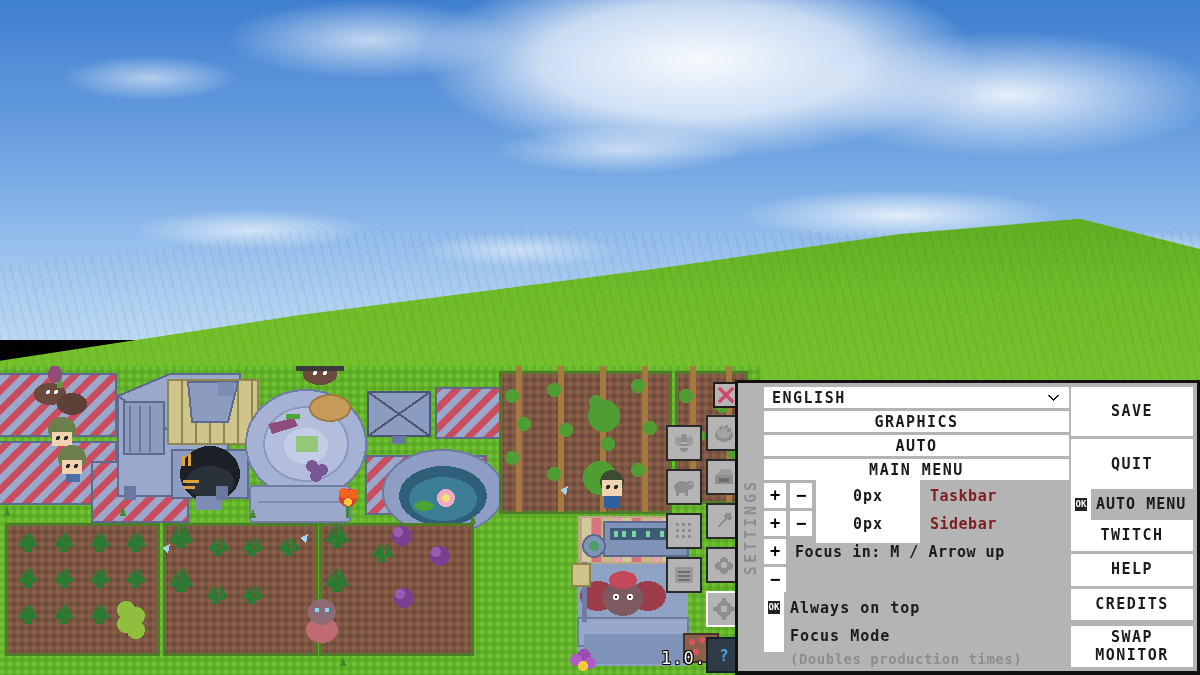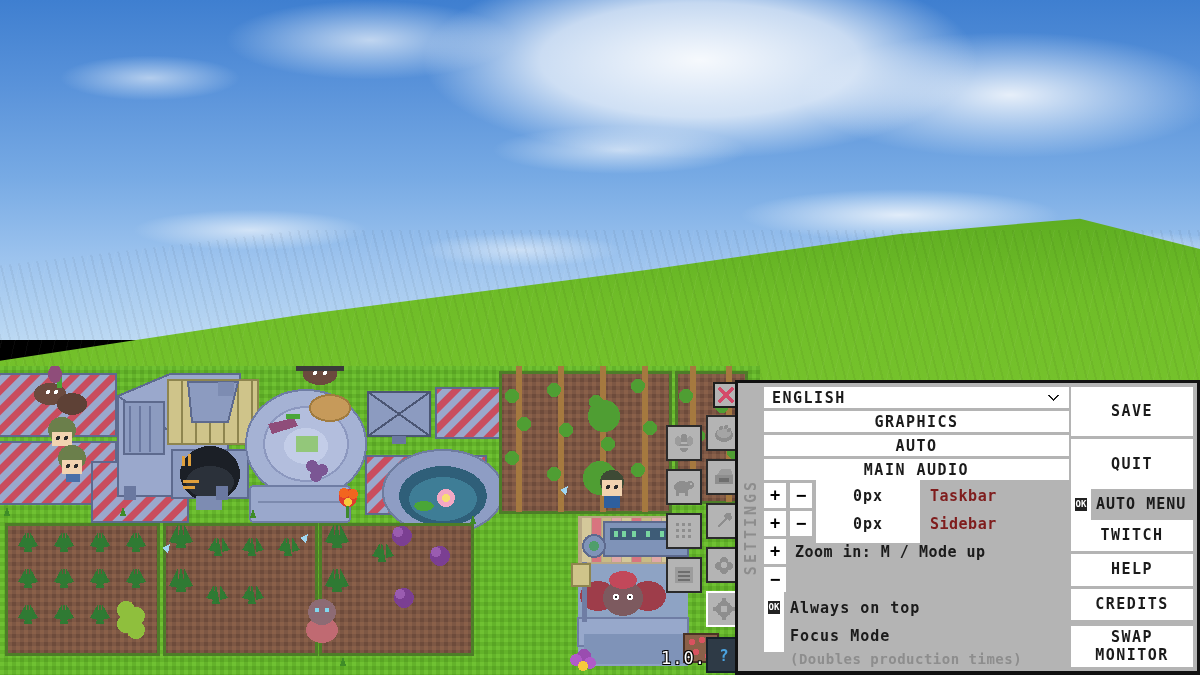--- a/index.html
+++ b/index.html
@@ -636,7 +636,7 @@
 
         <div class="fld">GRAPHICS</div>
         <div class="fld">AUTO</div>
-        <div class="fld">MAIN AUDIO</div>
+        <div class="fld">MAIN MENU</div>
 
         <div class="row">
           <div class="mini-btn">+</div>

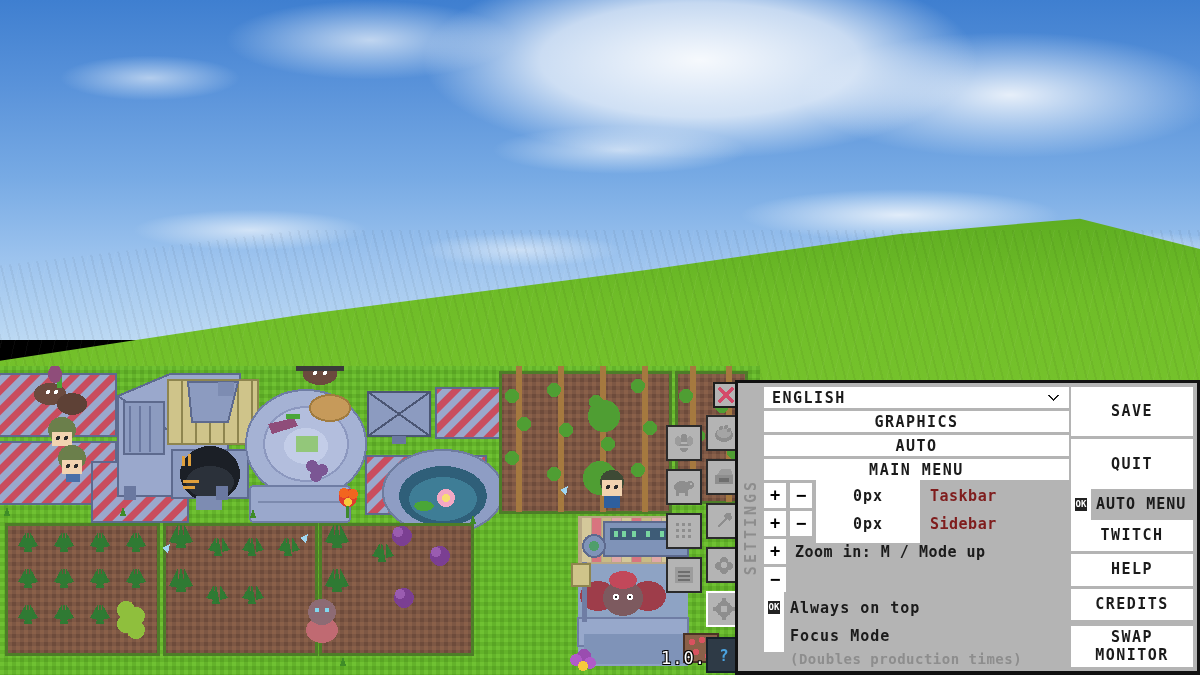--- a/index.html
+++ b/index.html
@@ -654,7 +654,7 @@
 
         <div class="row">
           <div class="mini-btn">+</div>
-          <div class="hint-text">Zoom in: M / Mode up</div>
+          <div class="hint-text">Focus in: M / Arrow up</div>
         </div>
 
         <div class="row">

